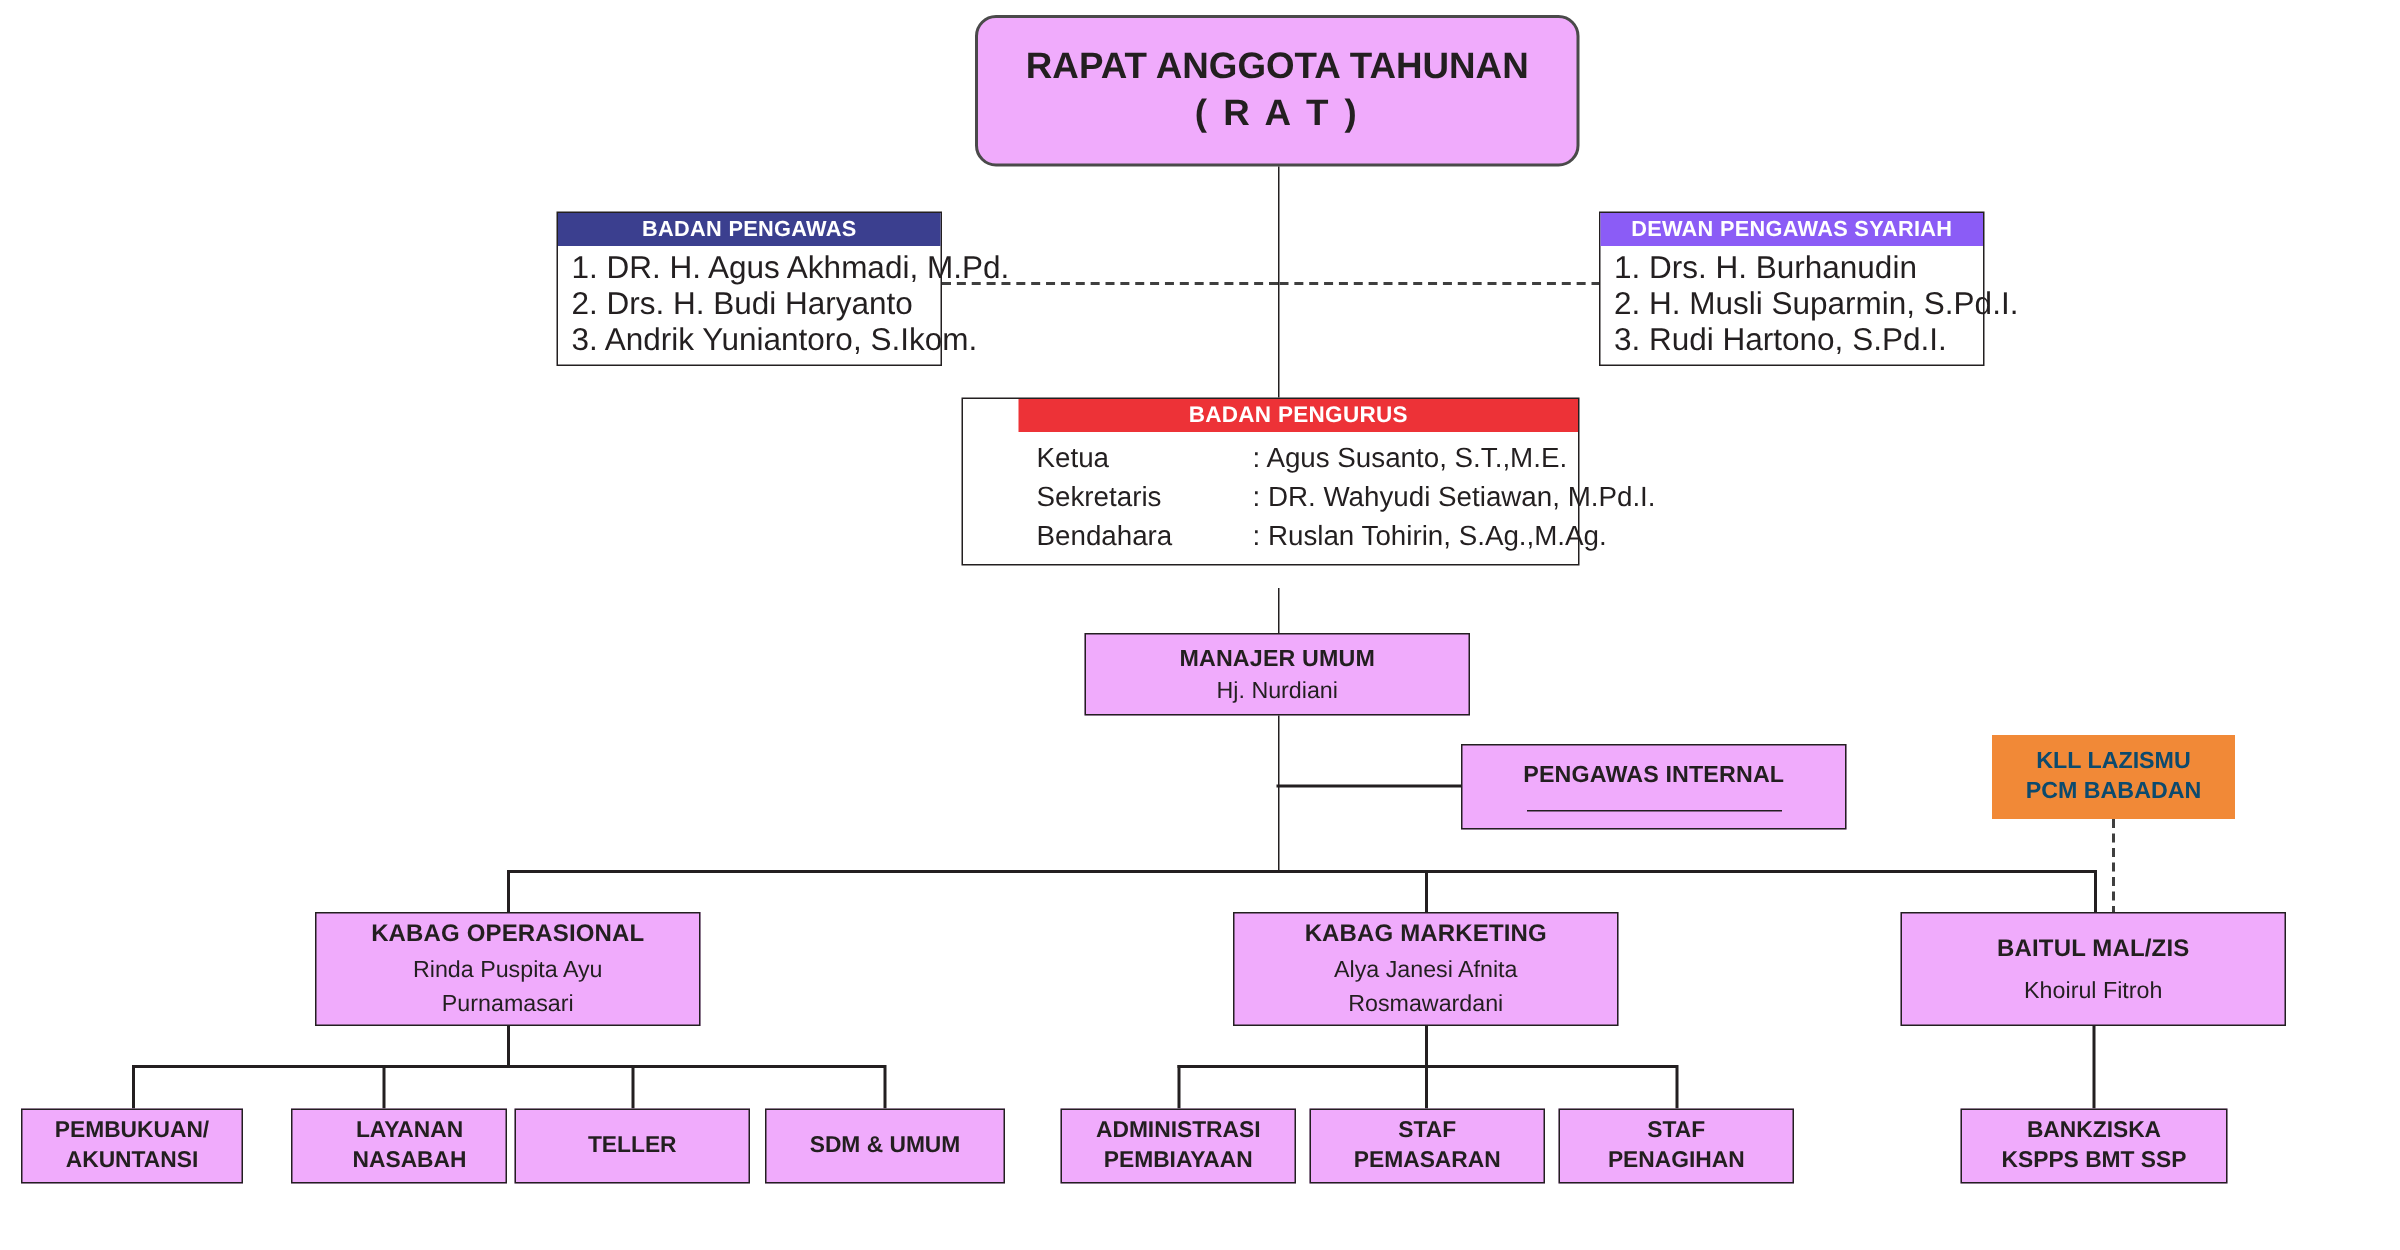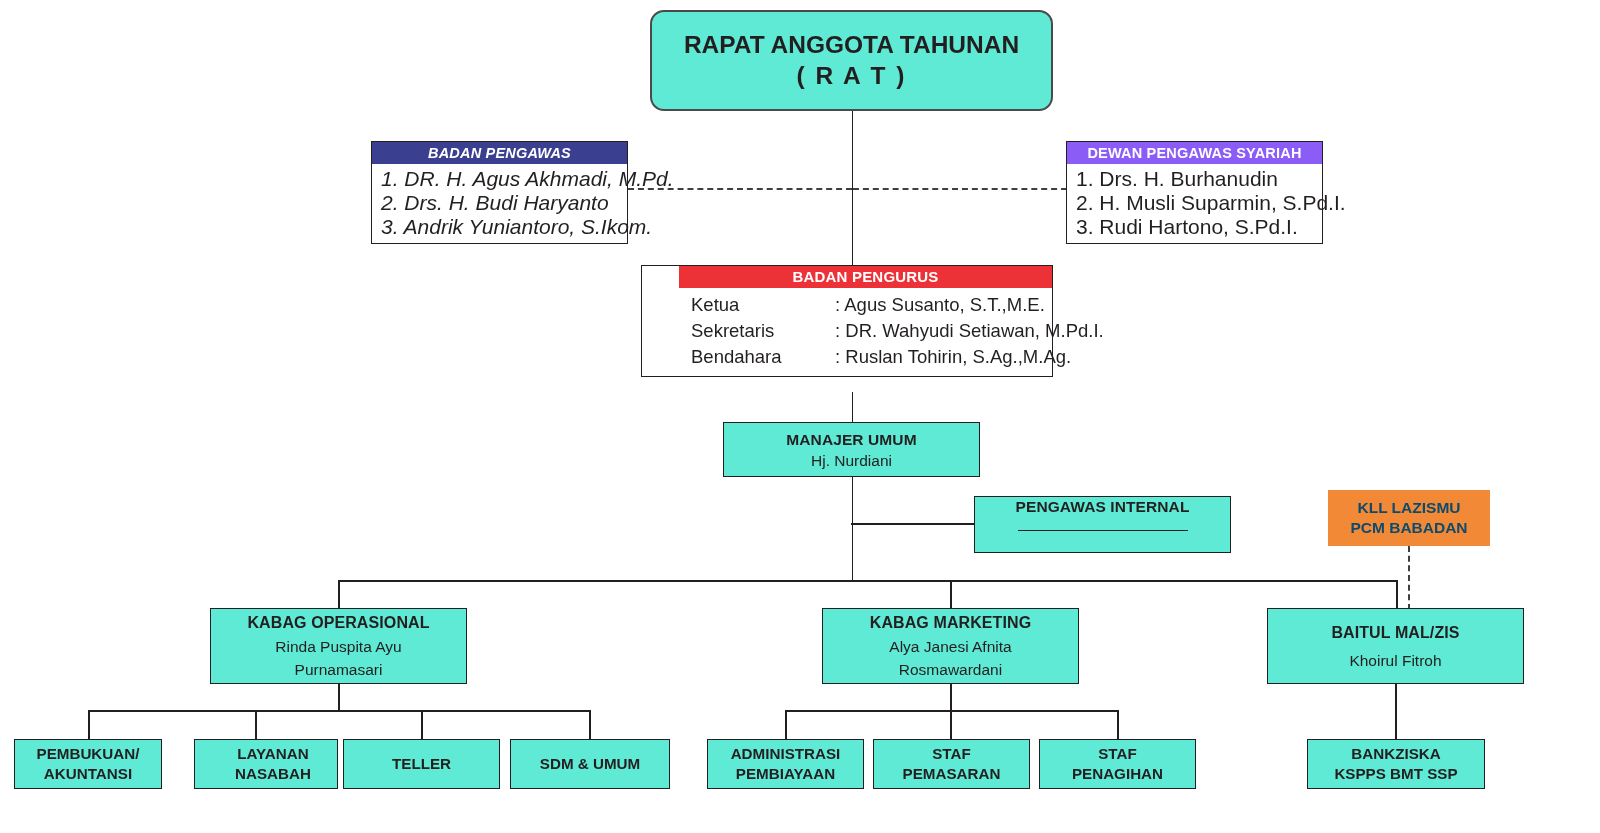--- a/index.html
+++ b/index.html
@@ -19,7 +19,7 @@
   .box {
     position: absolute;
     border: 1.6px solid #231f20;
-    background: #5eead4;
+    background: #f0abfc;
     text-align: center;
     color: #231f20;
   }

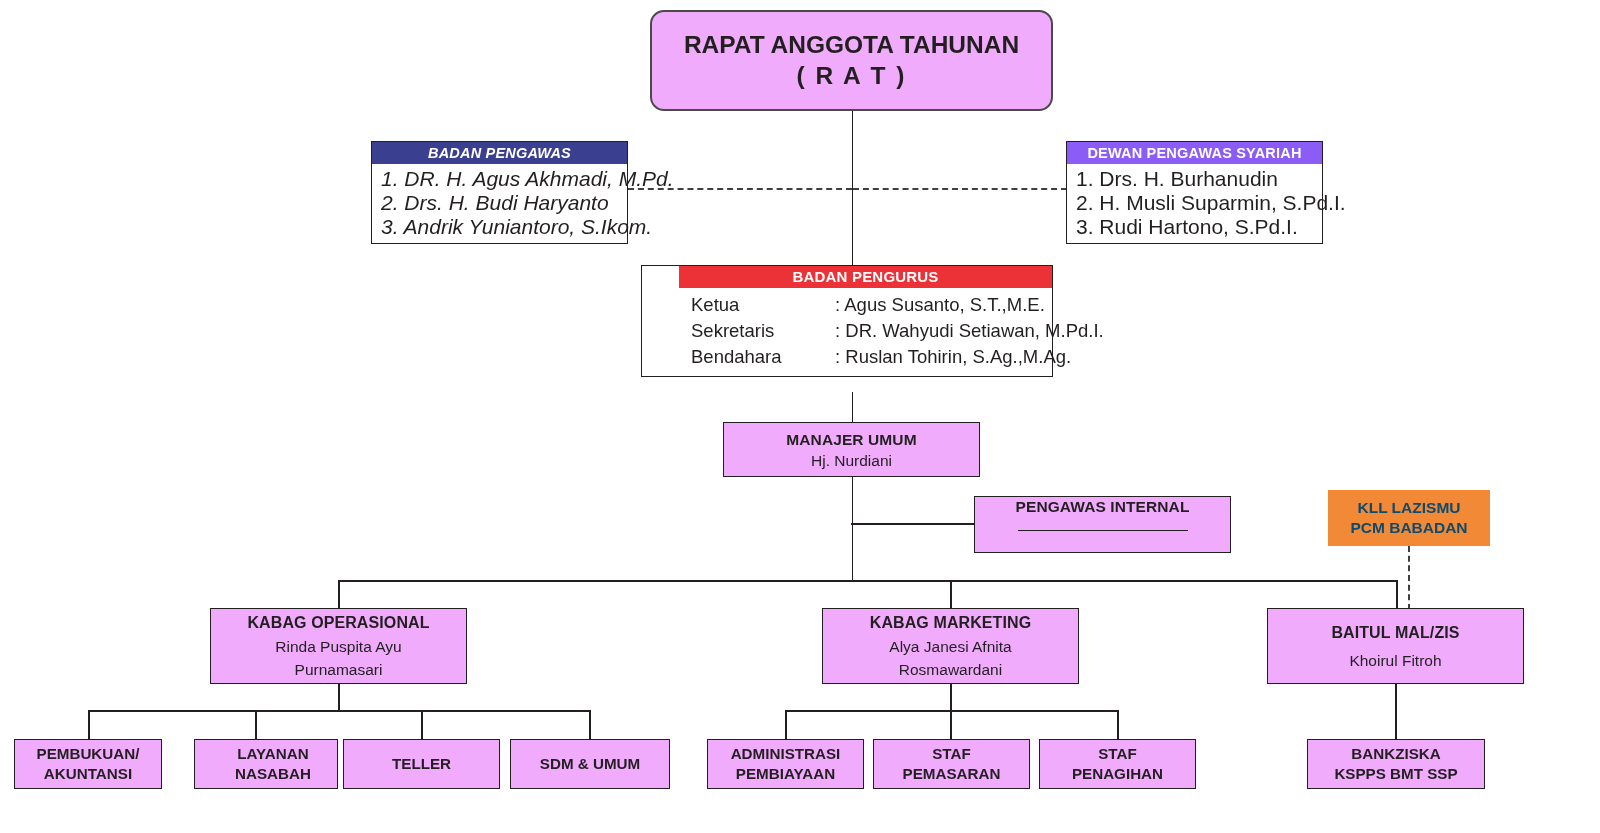--- a/index.html
+++ b/index.html
@@ -53,7 +53,7 @@
     font-size: 21px; line-height: 24px; color: #231f20; white-space: nowrap;
   }
 
-  #panel-pengawas { left: 371px; top: 141px; width: 257px; font-style: italic; }
+  #panel-pengawas { left: 371px; top: 141px; width: 257px; }
   #panel-pengawas .hdr { background: #3b3f8f; }
 
   #panel-syariah { left: 1066px; top: 141px; width: 257px; }

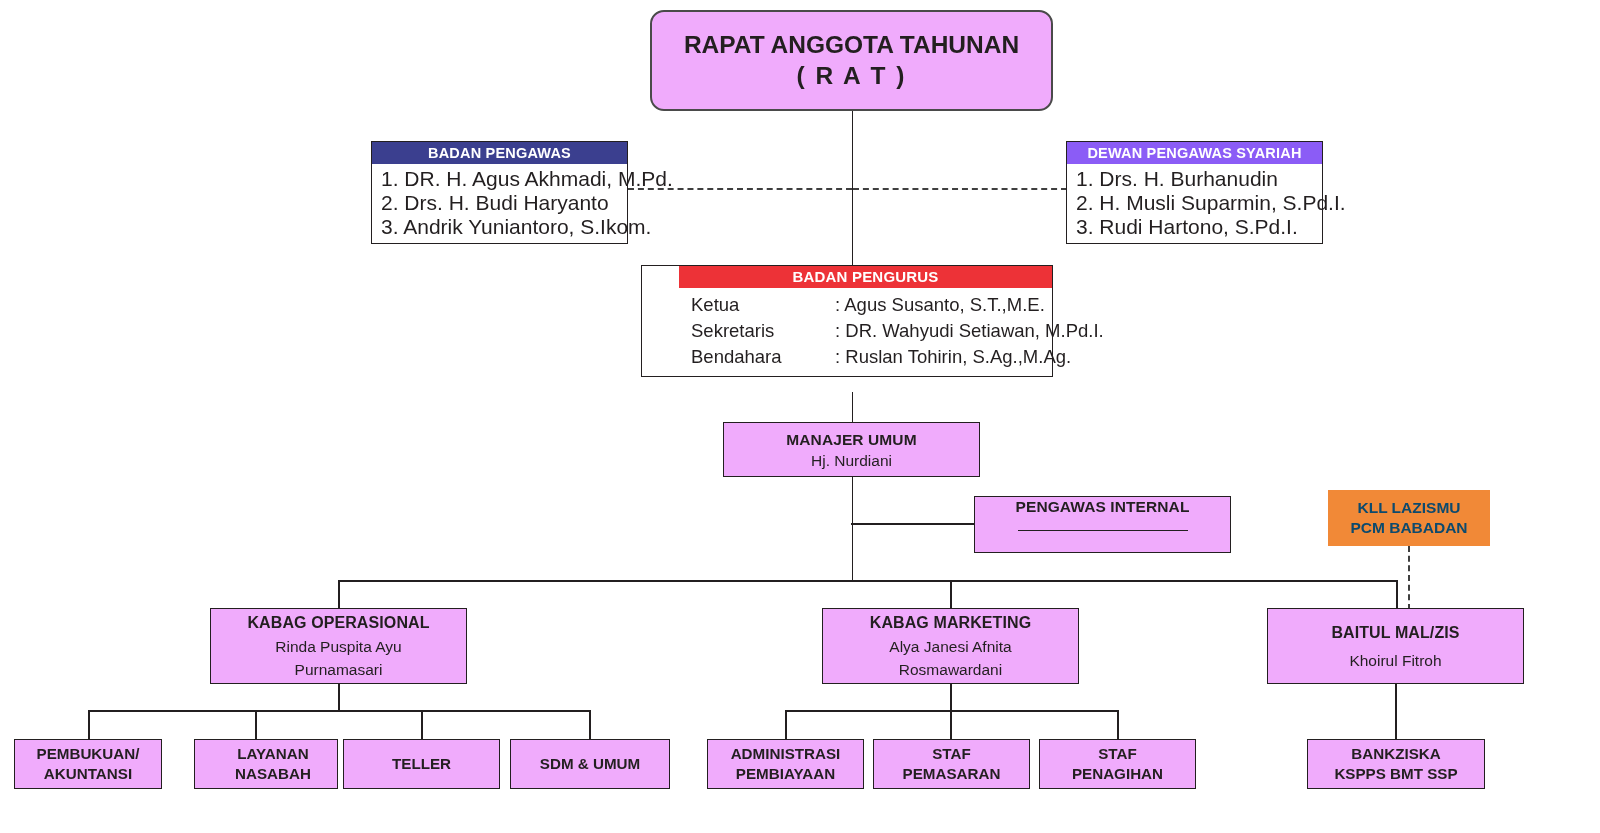--- a/index.html
+++ b/index.html
@@ -77,6 +77,7 @@
   #pengawas-internal {
     left: 974px; top: 496px; width: 257px; height: 57px;
     display: flex; flex-direction: column; align-items: center; justify-content: flex-start;
+    padding-top: 10px;
   }
   #pengawas-internal .box-title { font-size: 15.5px; line-height: 20px; }
   #pengawas-internal .blank-line {

